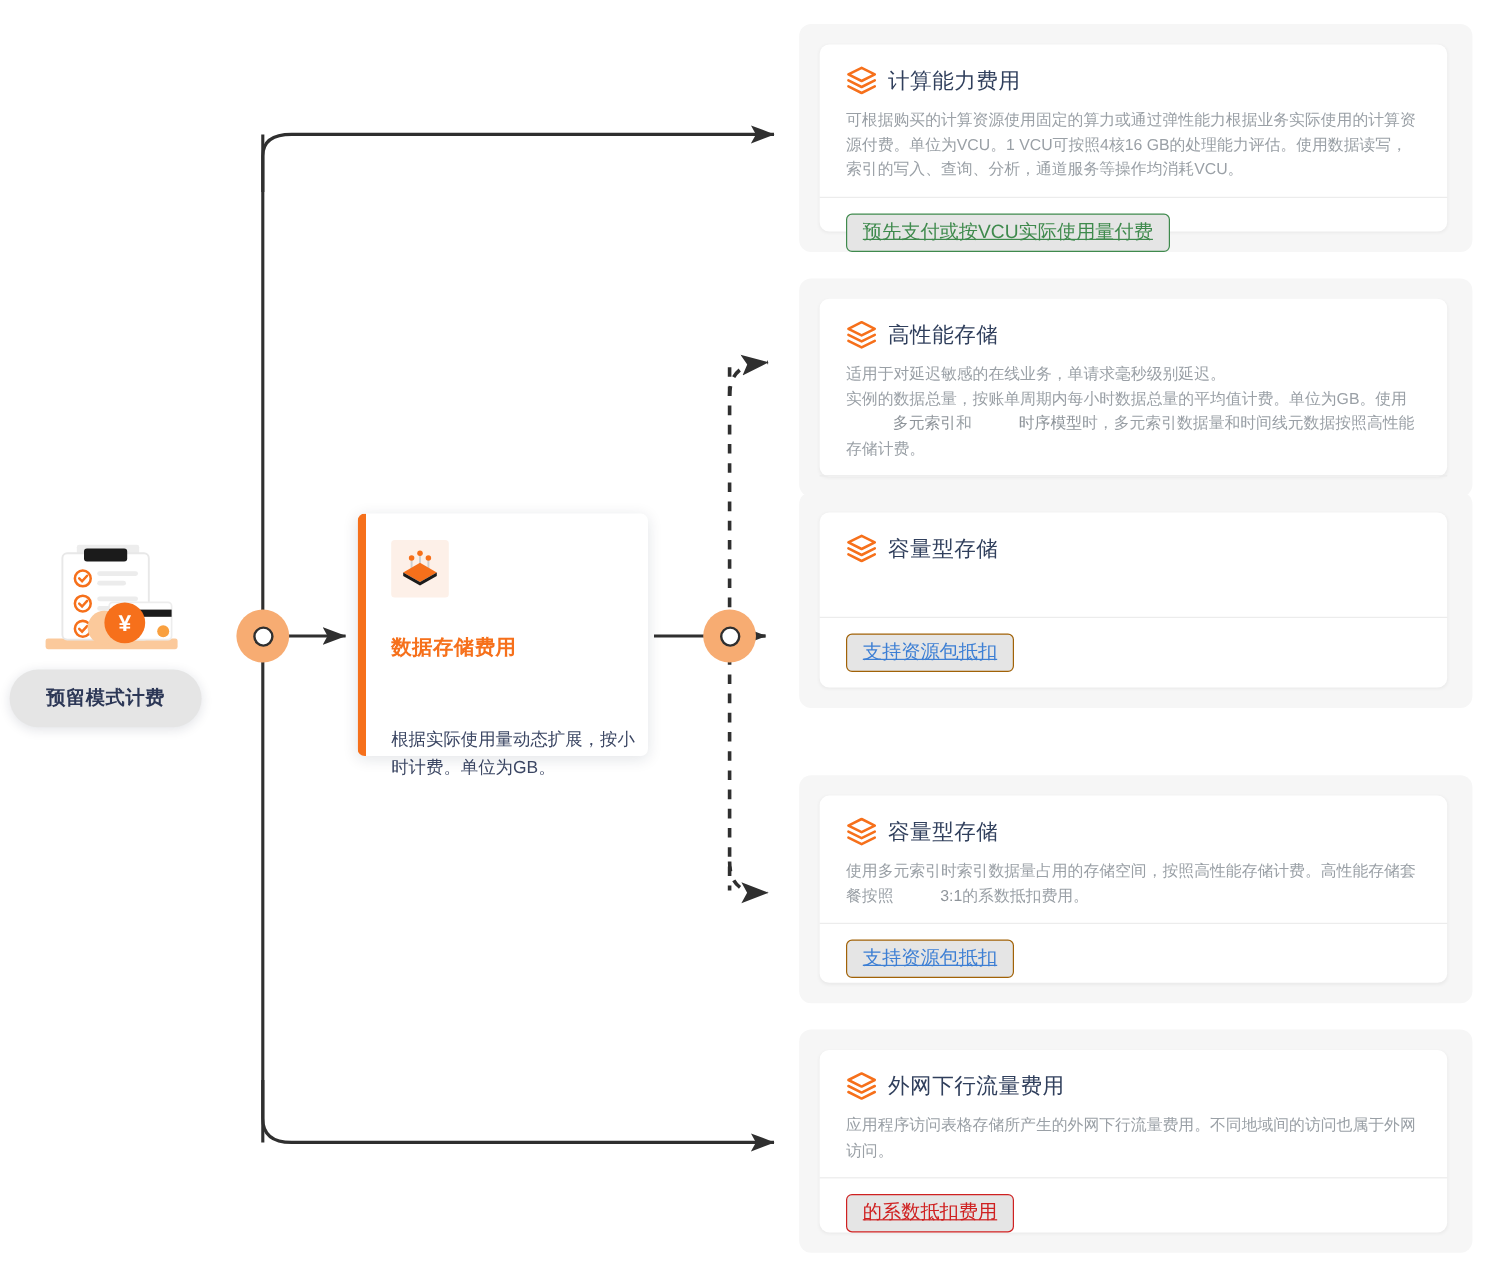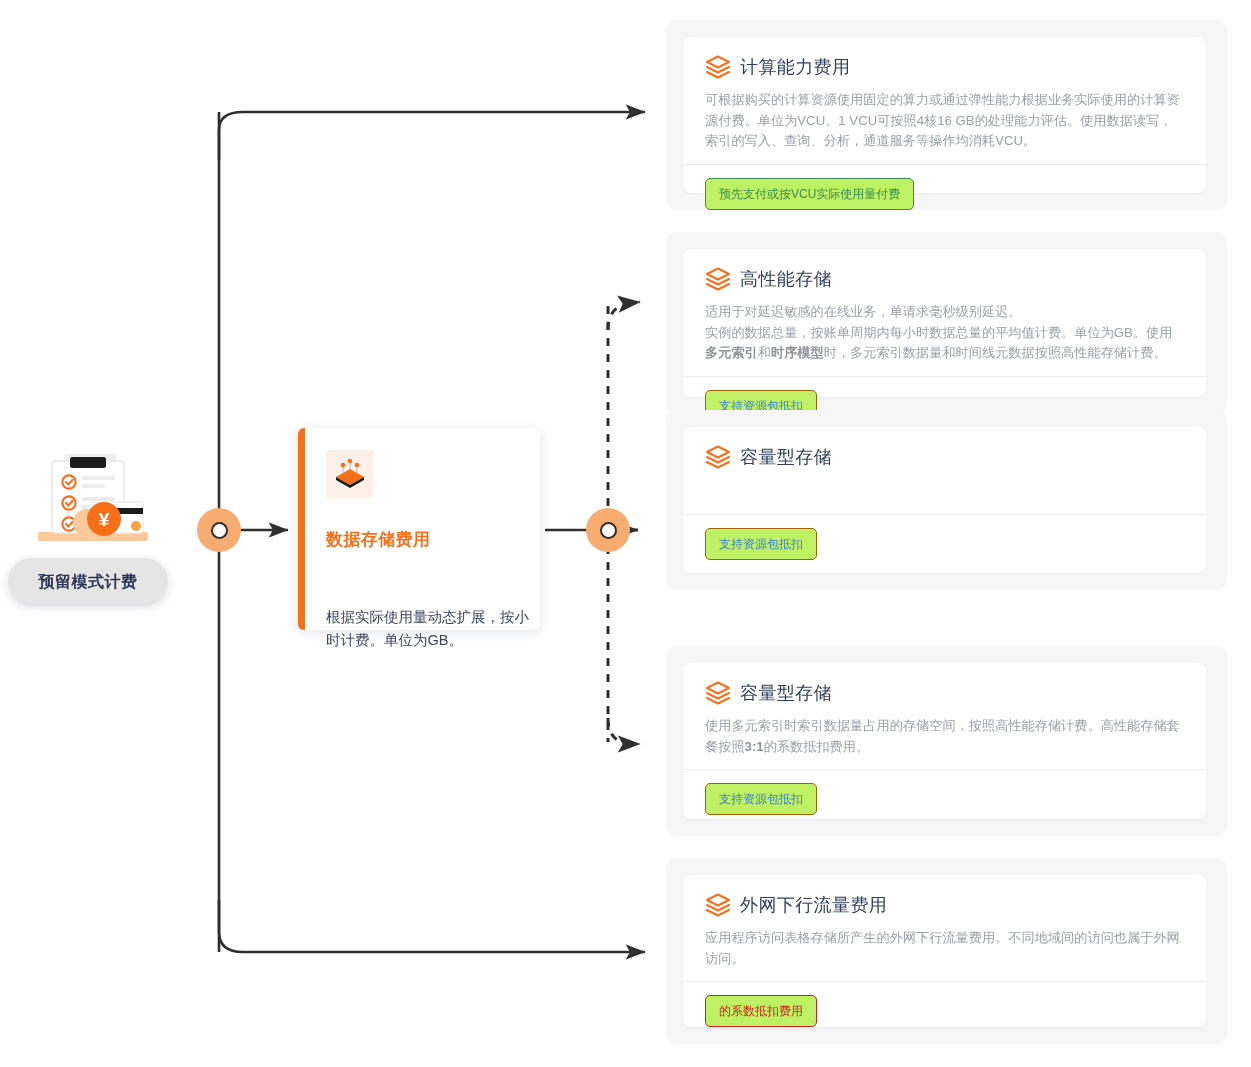--- a/index.html
+++ b/index.html
@@ -76,7 +76,7 @@
   }
   .tag{
     display:inline-block;padding:6px 13px;border-radius:5px;
-    font-size:12px;line-height:18px;background:#bef264;box-sizing:border-box;
+    font-size:16px;line-height:18px;background:#e5e5e5;box-sizing:border-box;text-decoration:underline;
   }
   .tag.green{border:1px solid #3f8a4d;color:#3f8a4d;}
   .tag.blue{border:1px solid #a16207;color:#3d7fd4;}

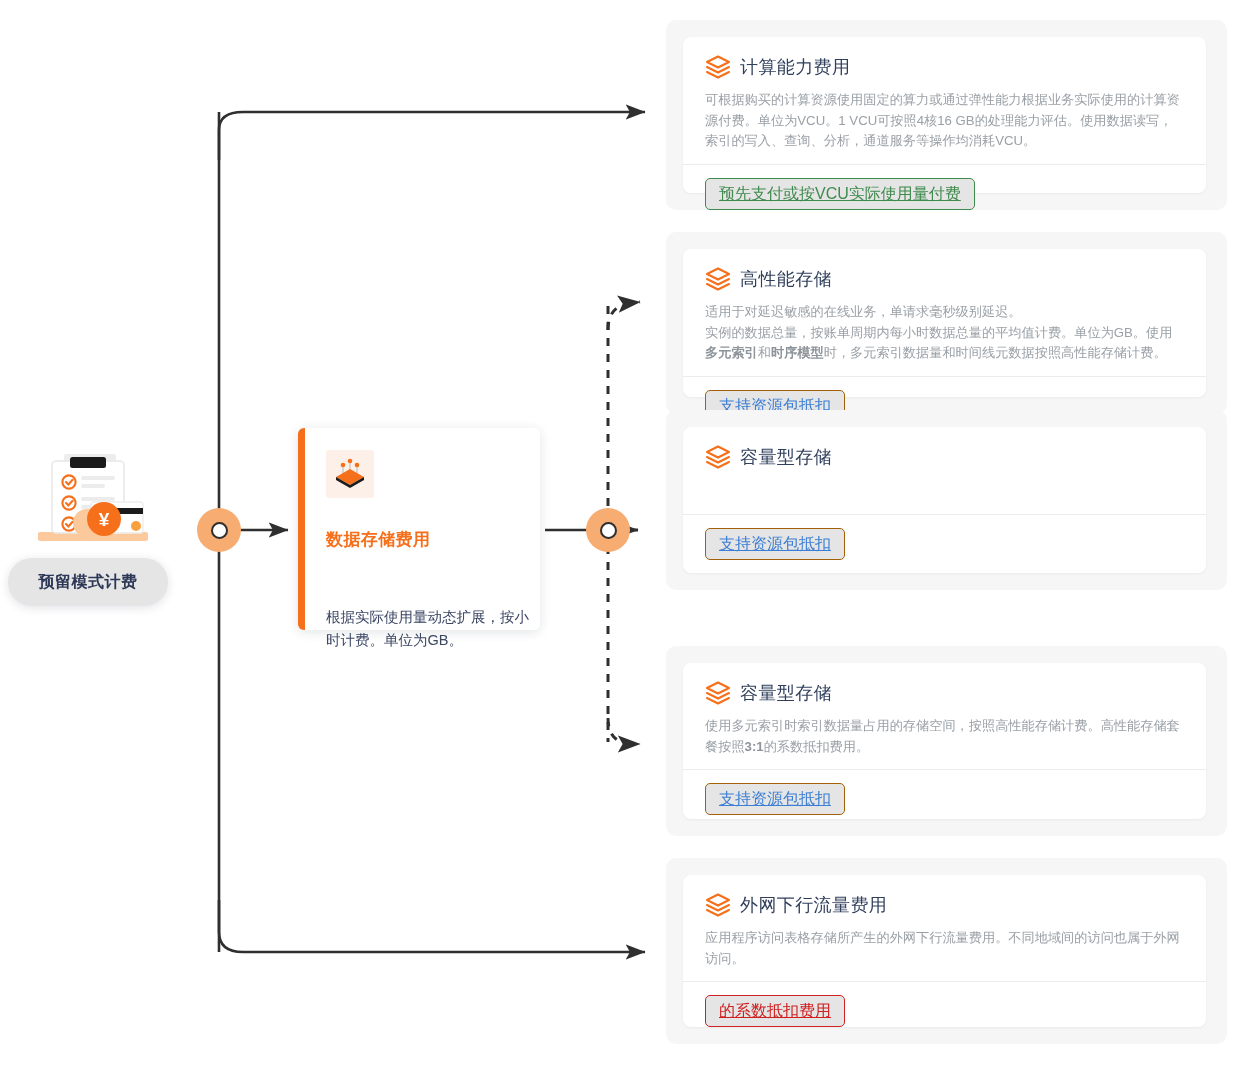--- a/index.html
+++ b/index.html
@@ -70,7 +70,7 @@
   .layers-icon{width:26px;height:24px;flex:0 0 auto;display:block;}
   .card-title{color:#303f5c;font-size:18px;font-weight:400;letter-spacing:.4px;}
   .card-desc{color:#9aa0a6;font-size:13.2px;line-height:20.5px;}
-  .card-desc b{font-weight:700;color:#8e949a;}
+  .card-desc b{font-weight:400;color:#8e949a;margin-left:39px;}
   .card-foot{
     border-top:1px solid #ececec;padding:13px 22px 13px 22px;flex:0 0 auto;
   }

